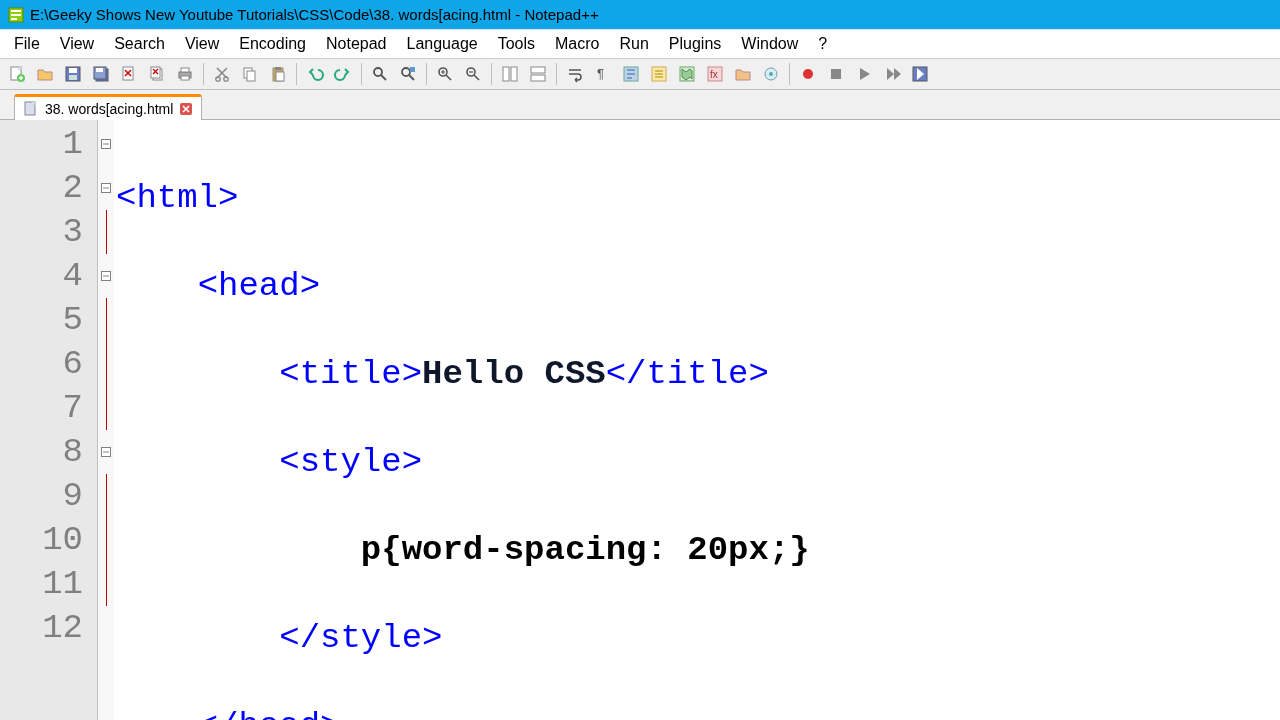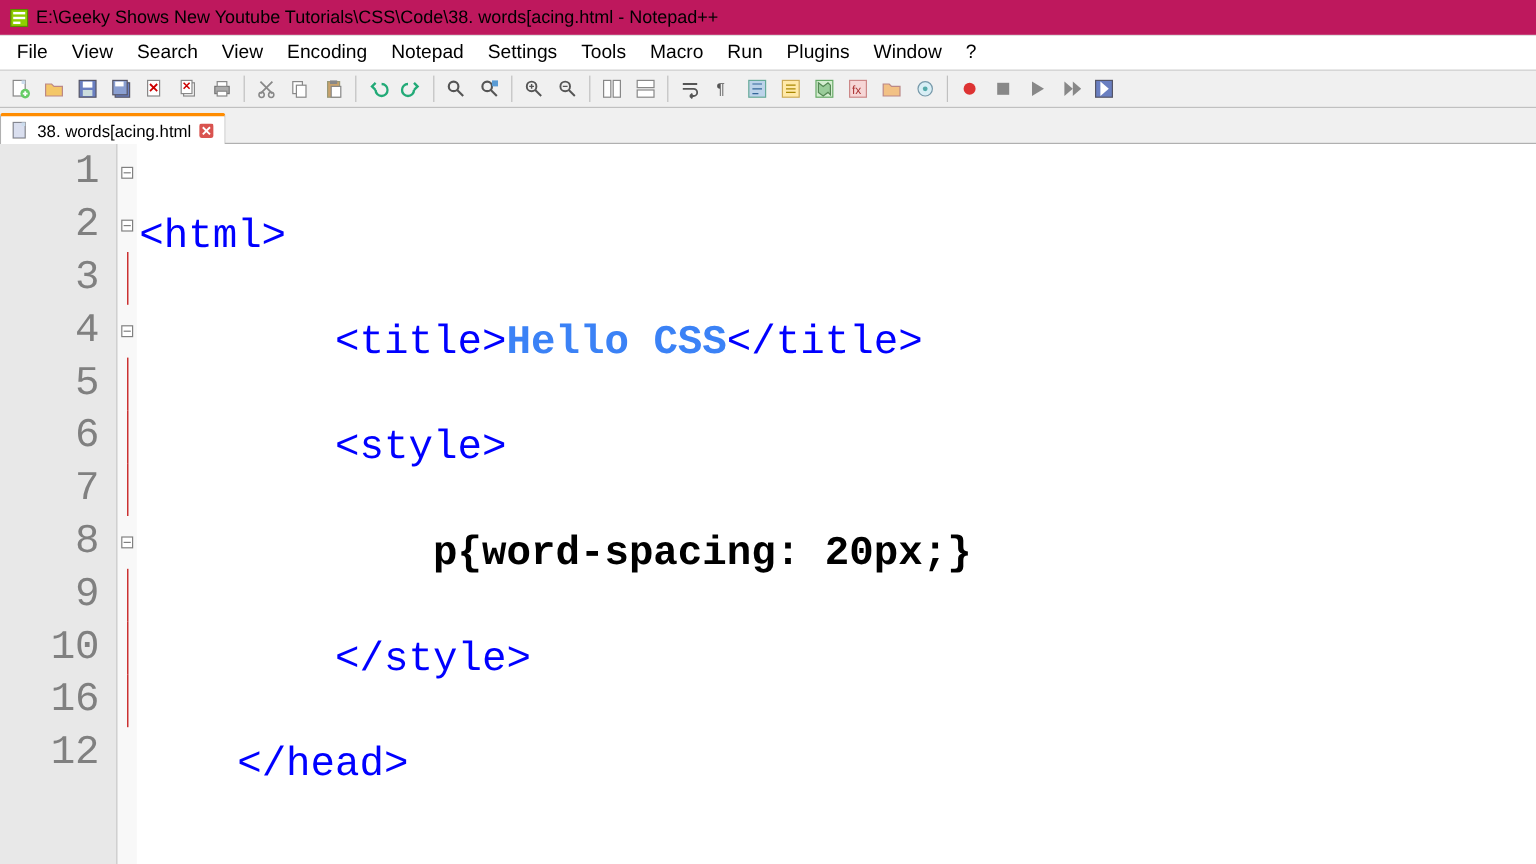--- a/index.html
+++ b/index.html
@@ -17,7 +17,7 @@
     display: flex;
     align-items: center;
     height: 30px;
-    background: #be185d;
+    background: #0ea5e9;
     padding: 0 8px;
     gap: 6px;
     border-bottom: 1px solid #e0e0e0;

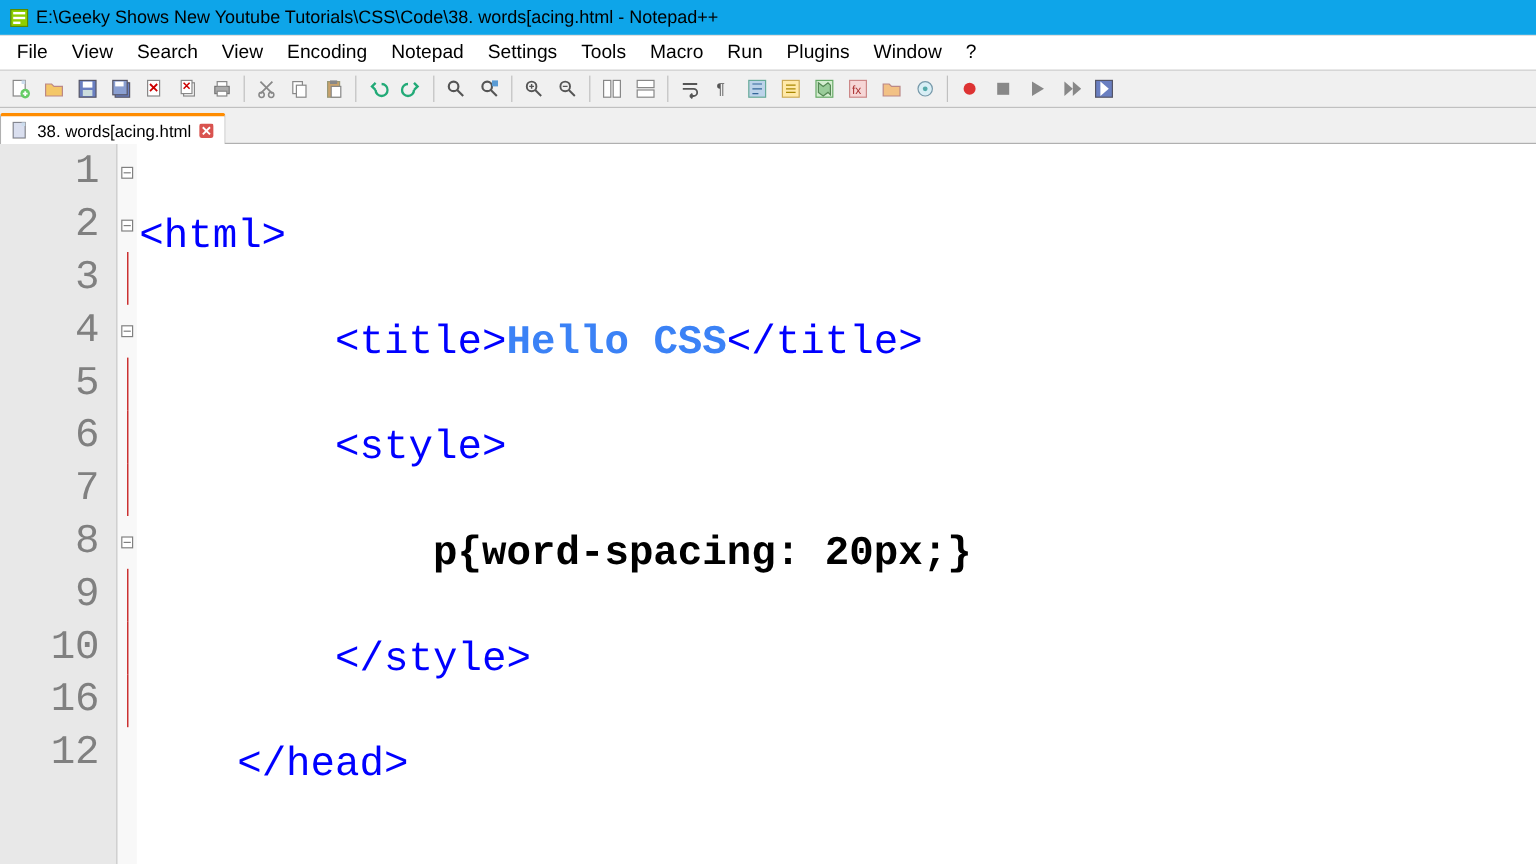--- a/index.html
+++ b/index.html
@@ -184,7 +184,7 @@
   <span class="menu-item">View</span>
   <span class="menu-item">Encoding</span>
   <span class="menu-item">Notepad</span>
-  <span class="menu-item">Settings</span>
+  <span class="menu-item">Language</span>
   <span class="menu-item">Tools</span>
   <span class="menu-item">Macro</span>
   <span class="menu-item">Run</span>

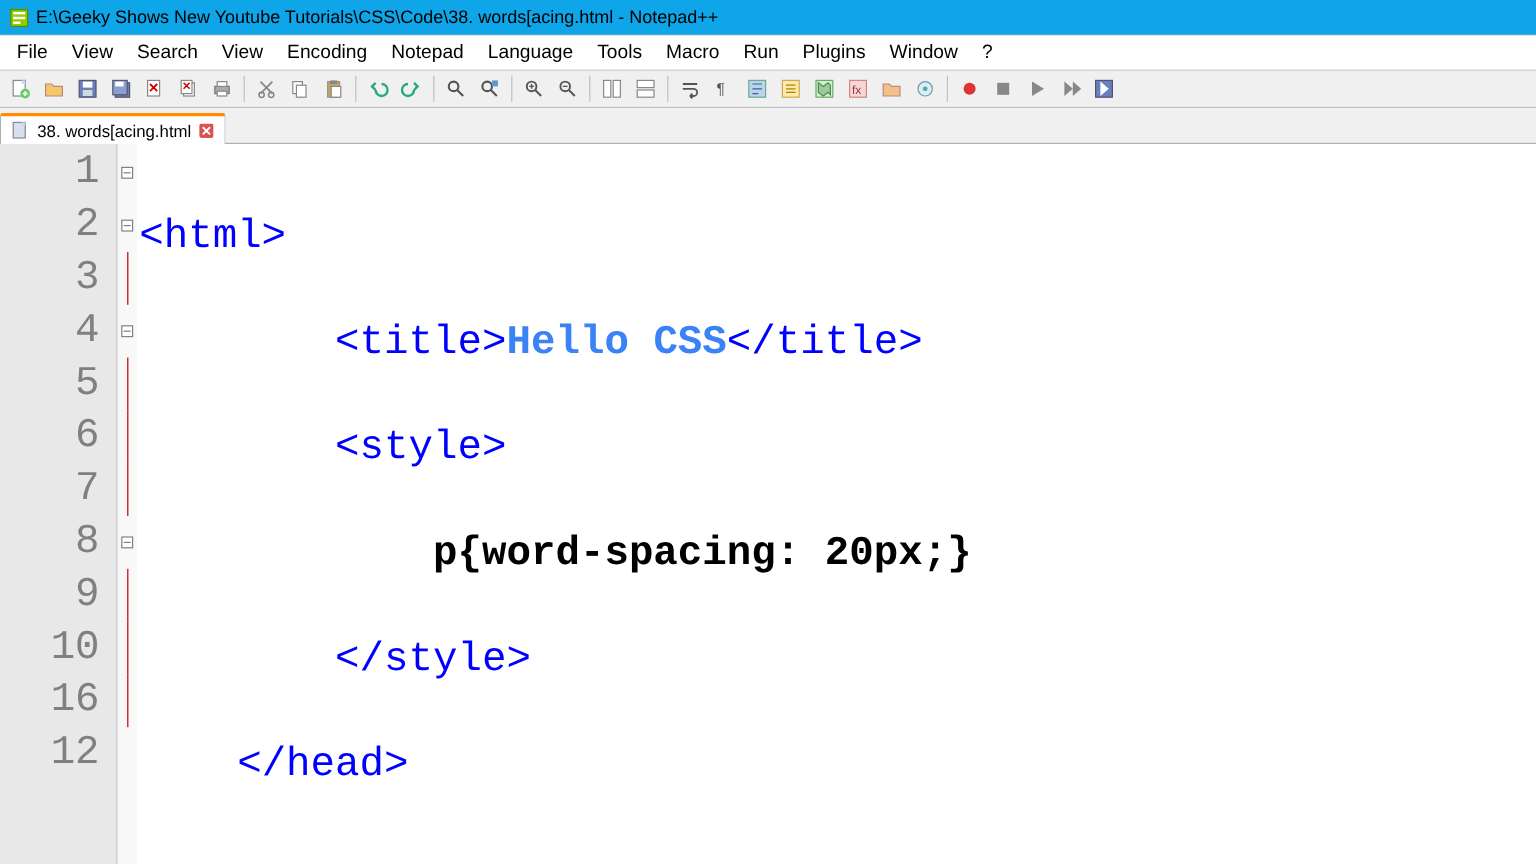--- a/index.html
+++ b/index.html
@@ -79,7 +79,7 @@
     height: 30px;
     background: #f0f0f0;
     border-bottom: 1px solid #b0b0b0;
-    padding-left: 0;
+    padding-left: 14px;
   }
   .tab {
     display: flex;

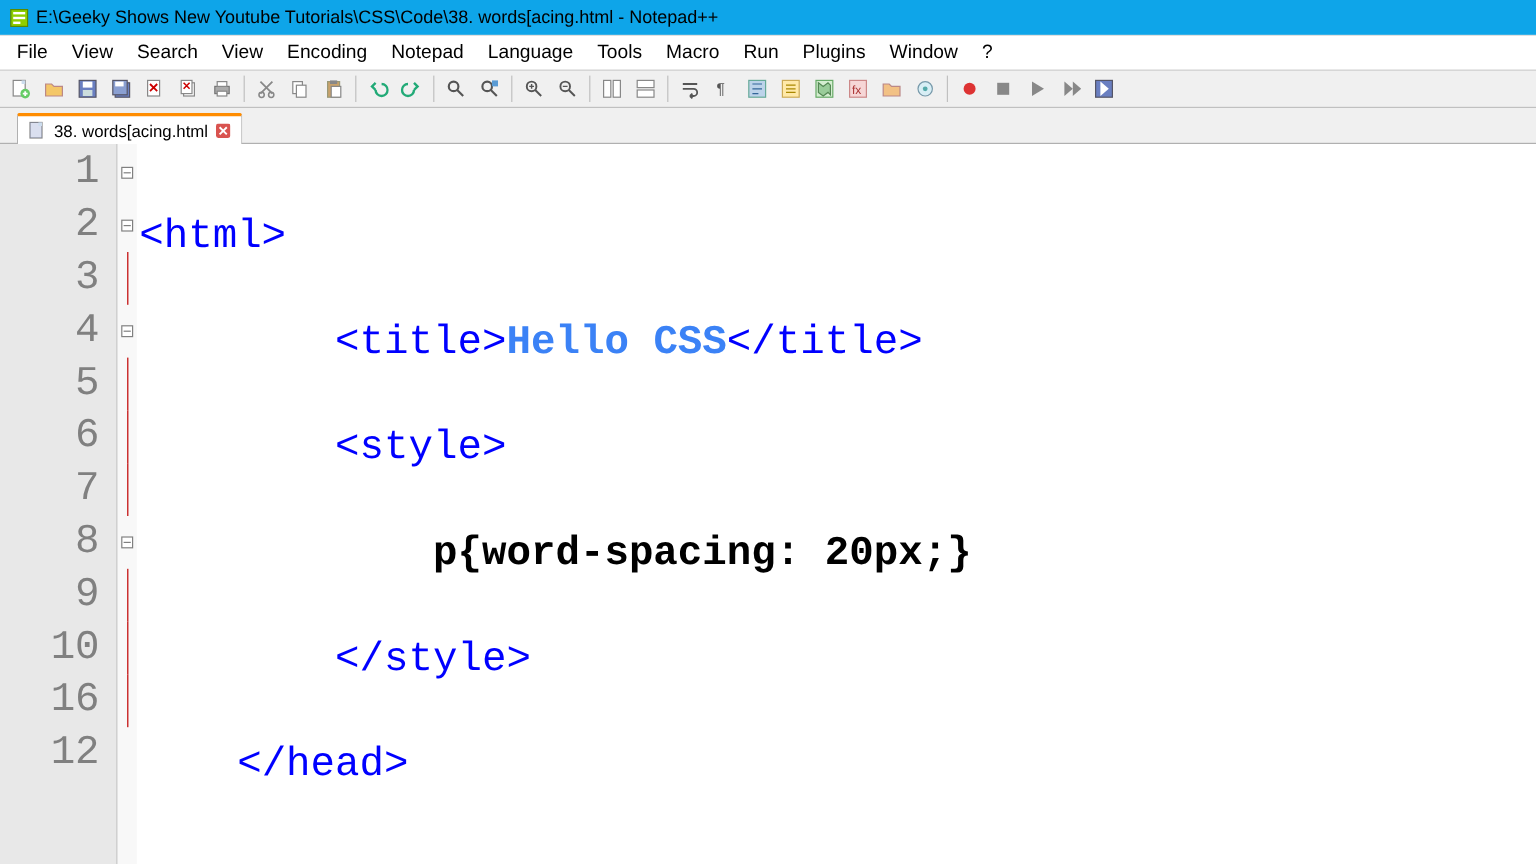--- a/index.html
+++ b/index.html
@@ -465,6 +465,7 @@
   </div>
   <div class="code">
 <div class="line"><span class="tag">&lt;html&gt;</span></div>
+<div class="line">    <span class="tag">&lt;head&gt;</span></div>
 <div class="line">        <span class="tag">&lt;title&gt;</span><span class="txt">Hello CSS</span><span class="tag">&lt;/title&gt;</span></div>
 <div class="line">        <span class="tag">&lt;style&gt;</span></div>
 <div class="line">            <span class="css">p{word-spacing: 20px;}</span></div>

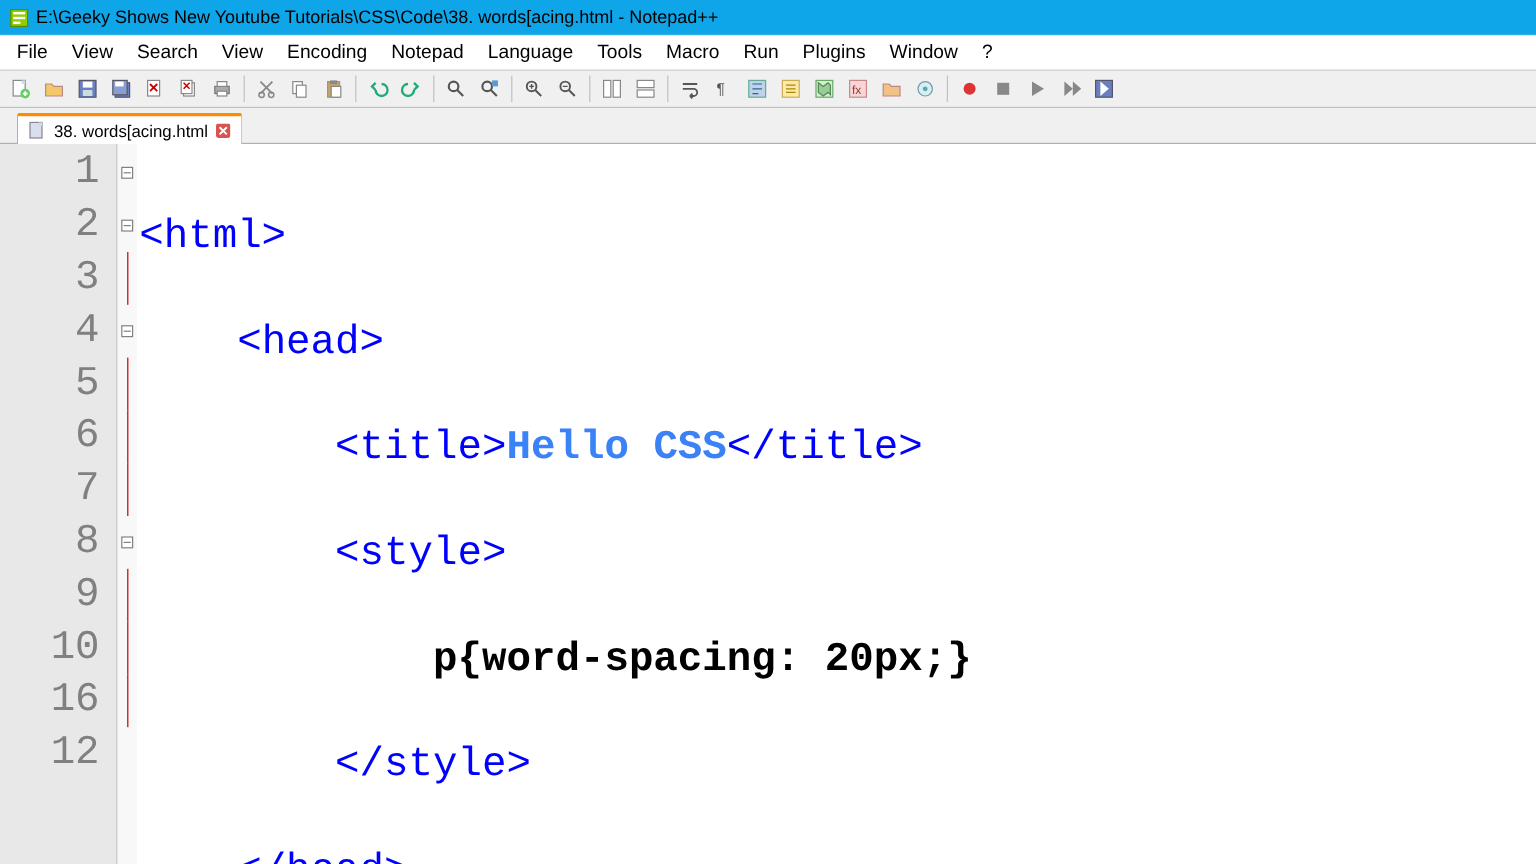--- a/index.html
+++ b/index.html
@@ -159,7 +159,7 @@
   }
   .code .line { height: 44px; padding-left: 2px; }
   .tag { color: #0000ff; }
-  .txt { color: #3b82f6; font-weight: bold; margin-top: 20px; }
+  .txt { color: #0f172a; font-weight: bold; margin-top: 20px; }
   .css { color: #000; font-weight: bold; }
 </style>
 </head>

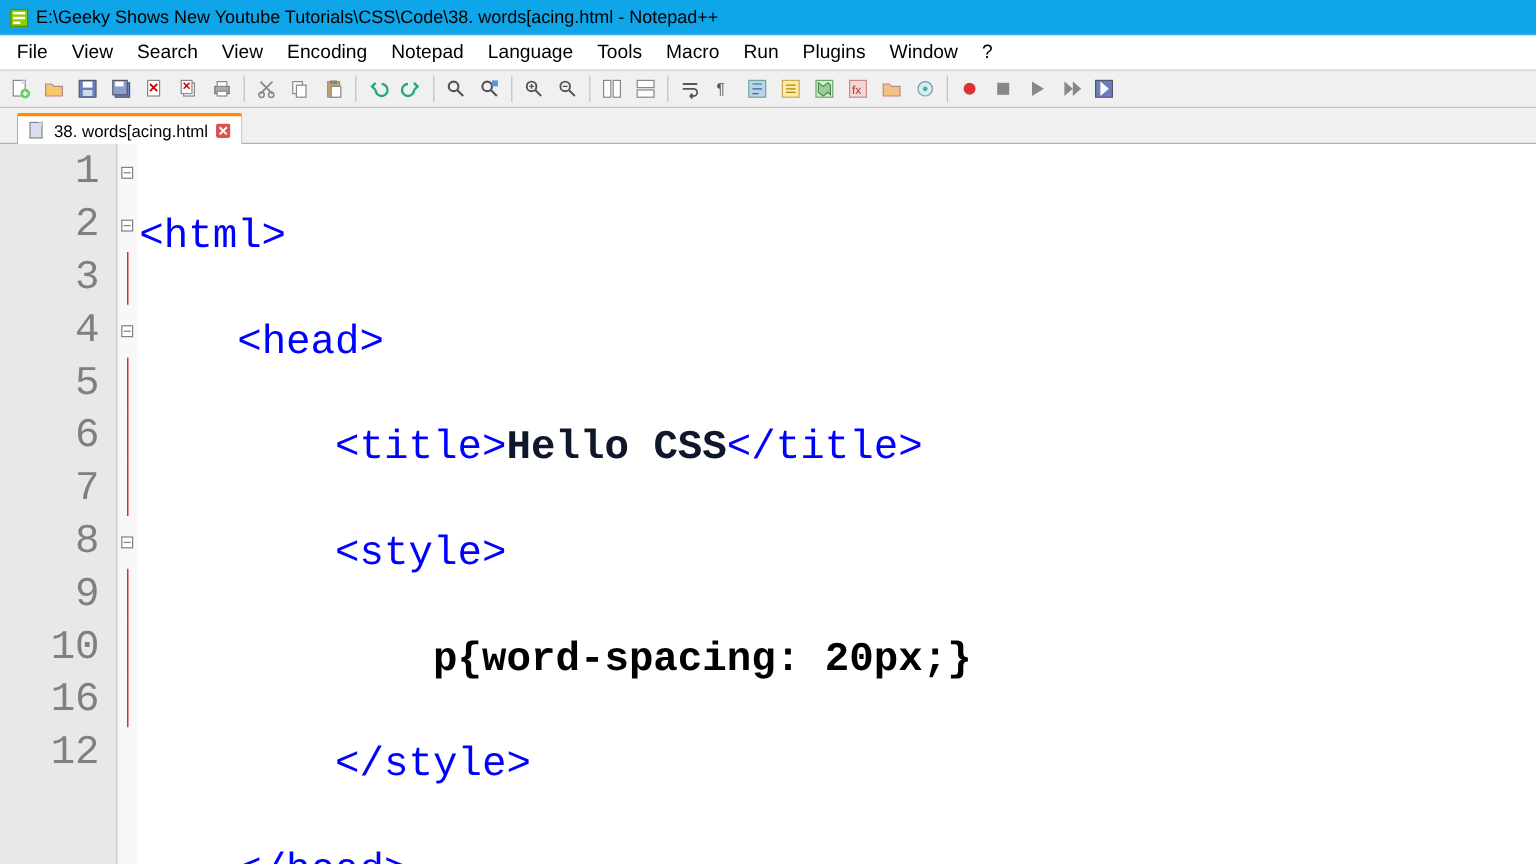--- a/index.html
+++ b/index.html
@@ -424,7 +424,7 @@
     <div>8</div>
     <div>9</div>
     <div>10</div>
-    <div>16</div>
+    <div>11</div>
     <div>12</div>
   </div>
   <div class="fold-column">

